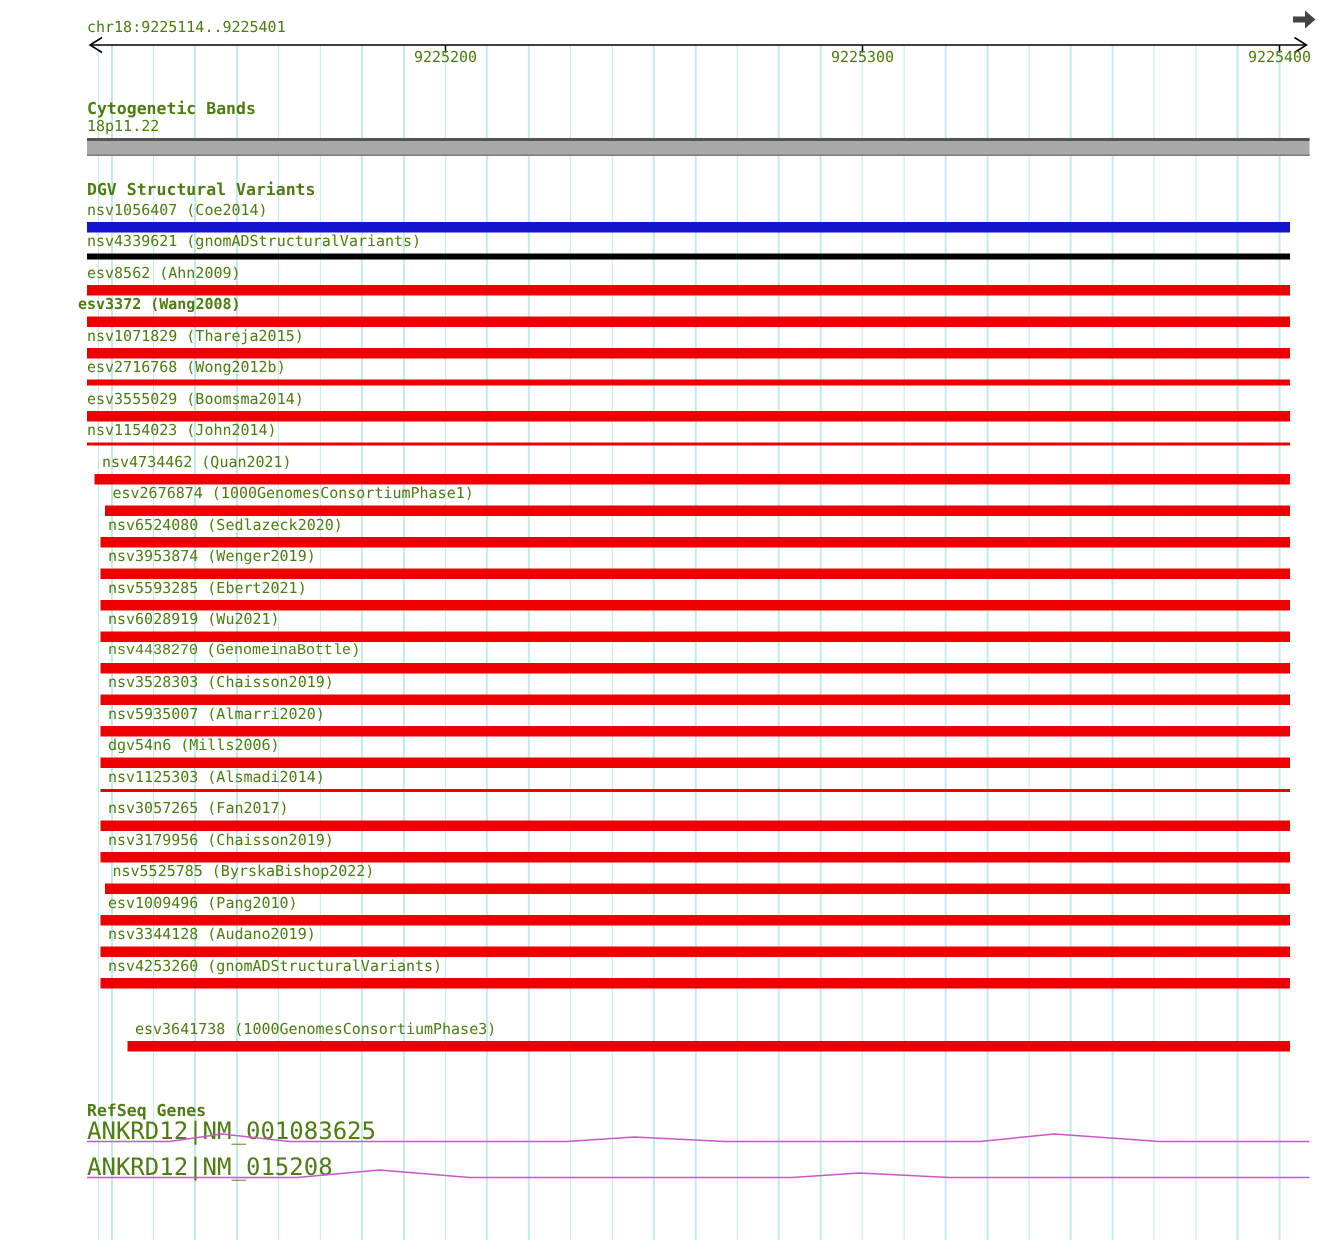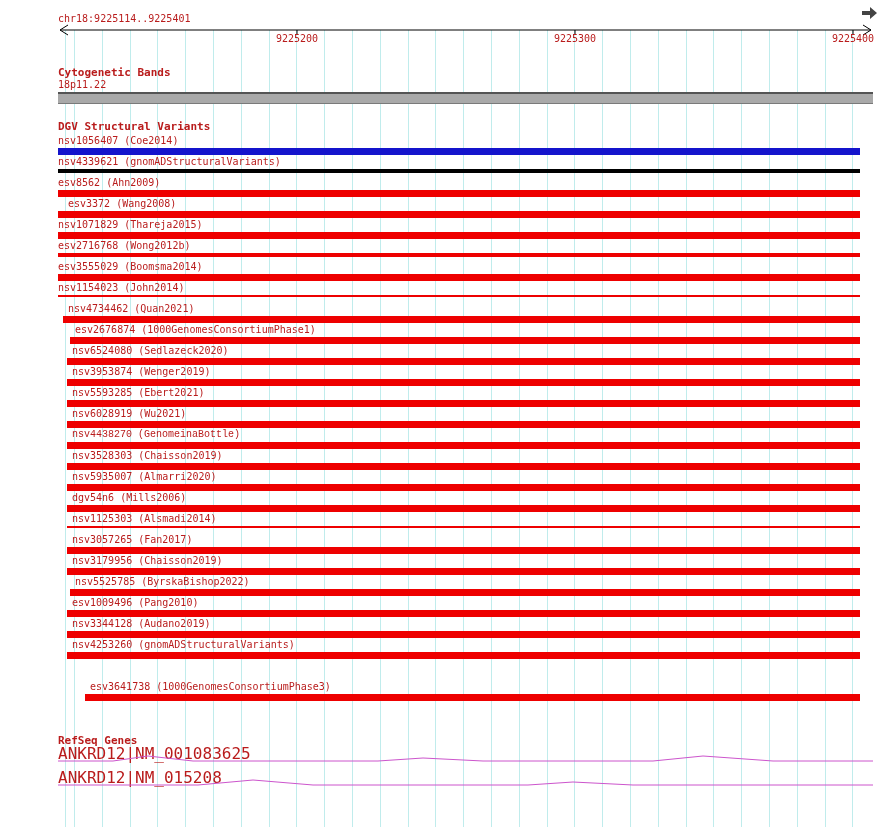--- a/index.html
+++ b/index.html
@@ -4,7 +4,7 @@
 <style>
   html,body{margin:0;padding:0;background:#fff;}
   #root{position:relative;width:890px;height:827px;background:#fff;overflow:hidden;
-        font-family:"DejaVu Sans Mono","Liberation Mono",monospace;color:#b91c1c;}
+        font-family:"DejaVu Sans Mono","Liberation Mono",monospace;color:#4d7c0f;}
   
   #grid{position:absolute;left:58px;top:30px;width:815px;height:797px;
         background-image:repeating-linear-gradient(90deg,#c0ecec 0px,#c0ecec 1px,transparent 1px,transparent 27.8px);

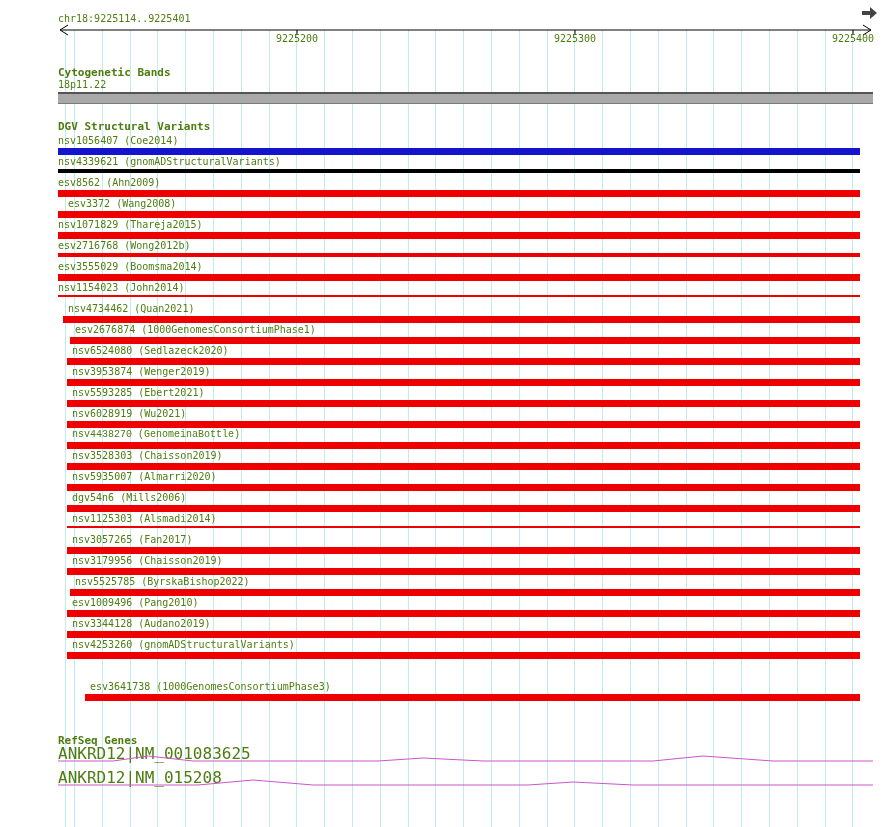--- a/index.html
+++ b/index.html
@@ -73,7 +73,7 @@
         <div class="vbar" style="left: 58px; height: 7px; background: rgb(238, 0, 0);"></div>
       </div>
     <div class="vrow" style="top: 63px;">
-        <span class="vlab" style="left: 68px;">esv3372 (Wang2008)</span>
+        <span class="vlab" style="left: 52px; font-weight: bold;">esv3372 (Wang2008)</span>
         <div class="vbar" style="left: 58px; height: 7px; background: rgb(238, 0, 0);"></div>
       </div>
     <div class="vrow" style="top: 84px;">

